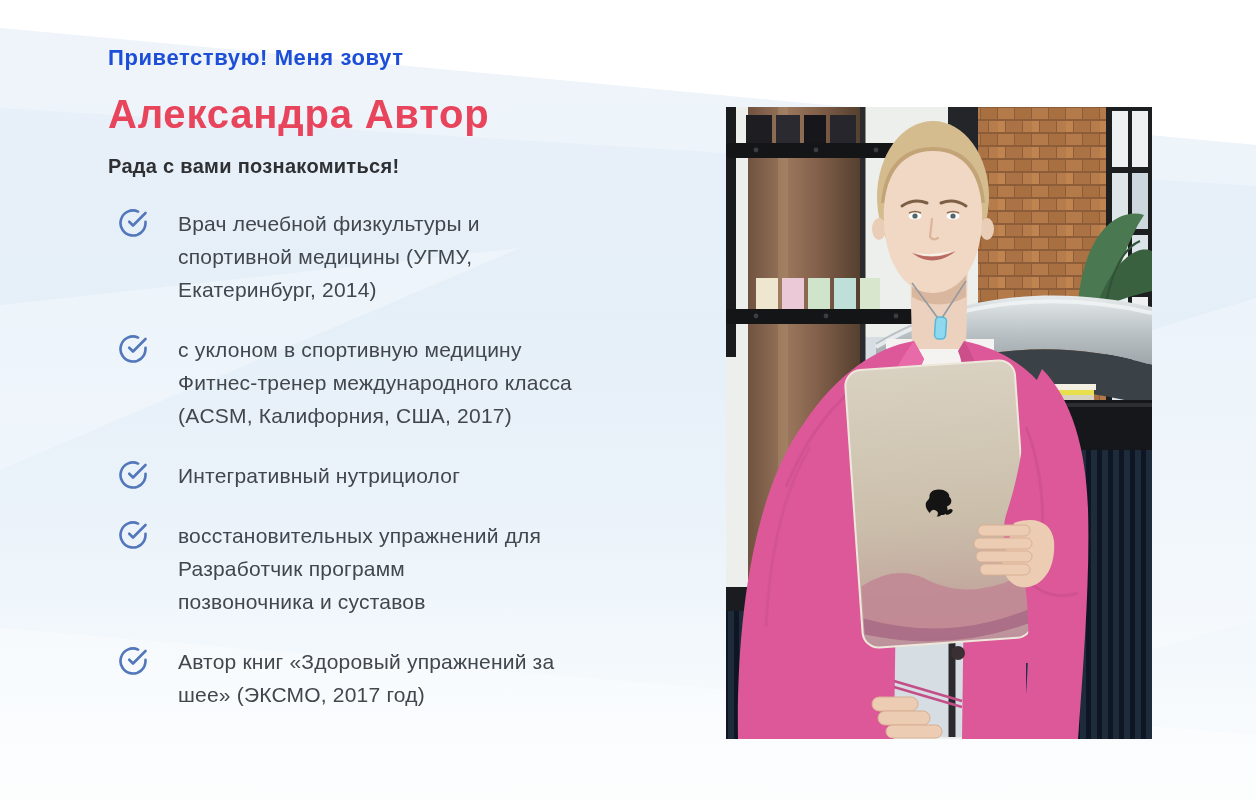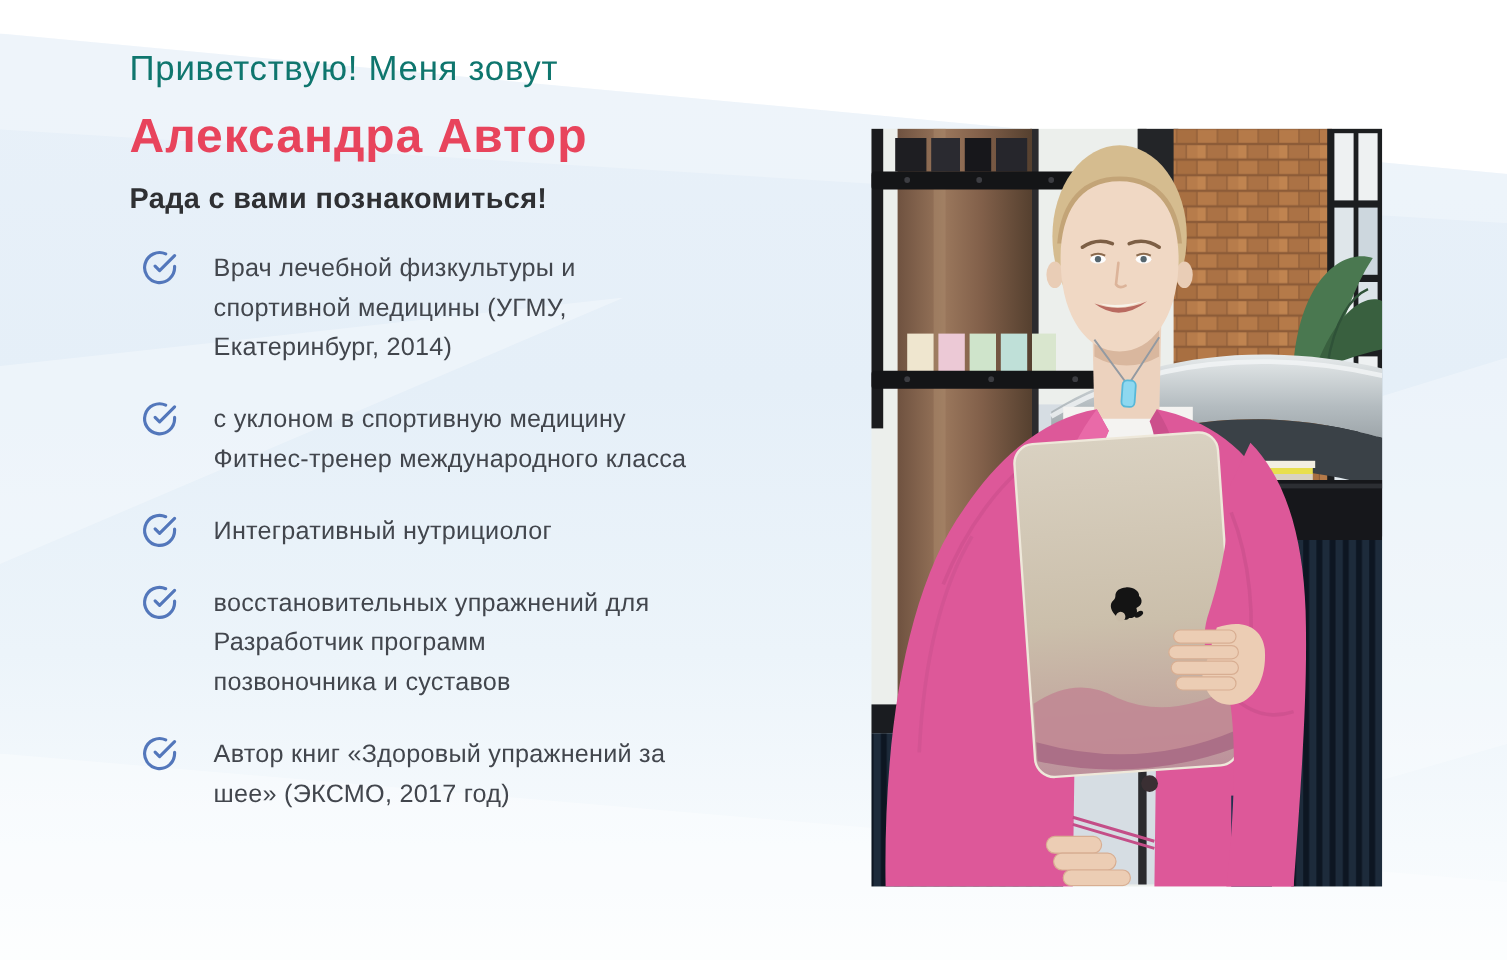--- a/index.html
+++ b/index.html
@@ -23,7 +23,7 @@
   
   .content{position:absolute;left:108px;top:41px;width:570px;}
   .greeting{
-    font-size:29px;font-weight:400;color:#0f766e;letter-spacing:.6px;line-height:34px;margin:0;
+    font-size:22px;font-weight:700;color:#1d4ed8;letter-spacing:.6px;line-height:34px;margin:0;
   }
   .name{
     font-size:40px;font-weight:700;color:#e8445c;letter-spacing:.8px;line-height:44px;margin:17px 0 0 0;

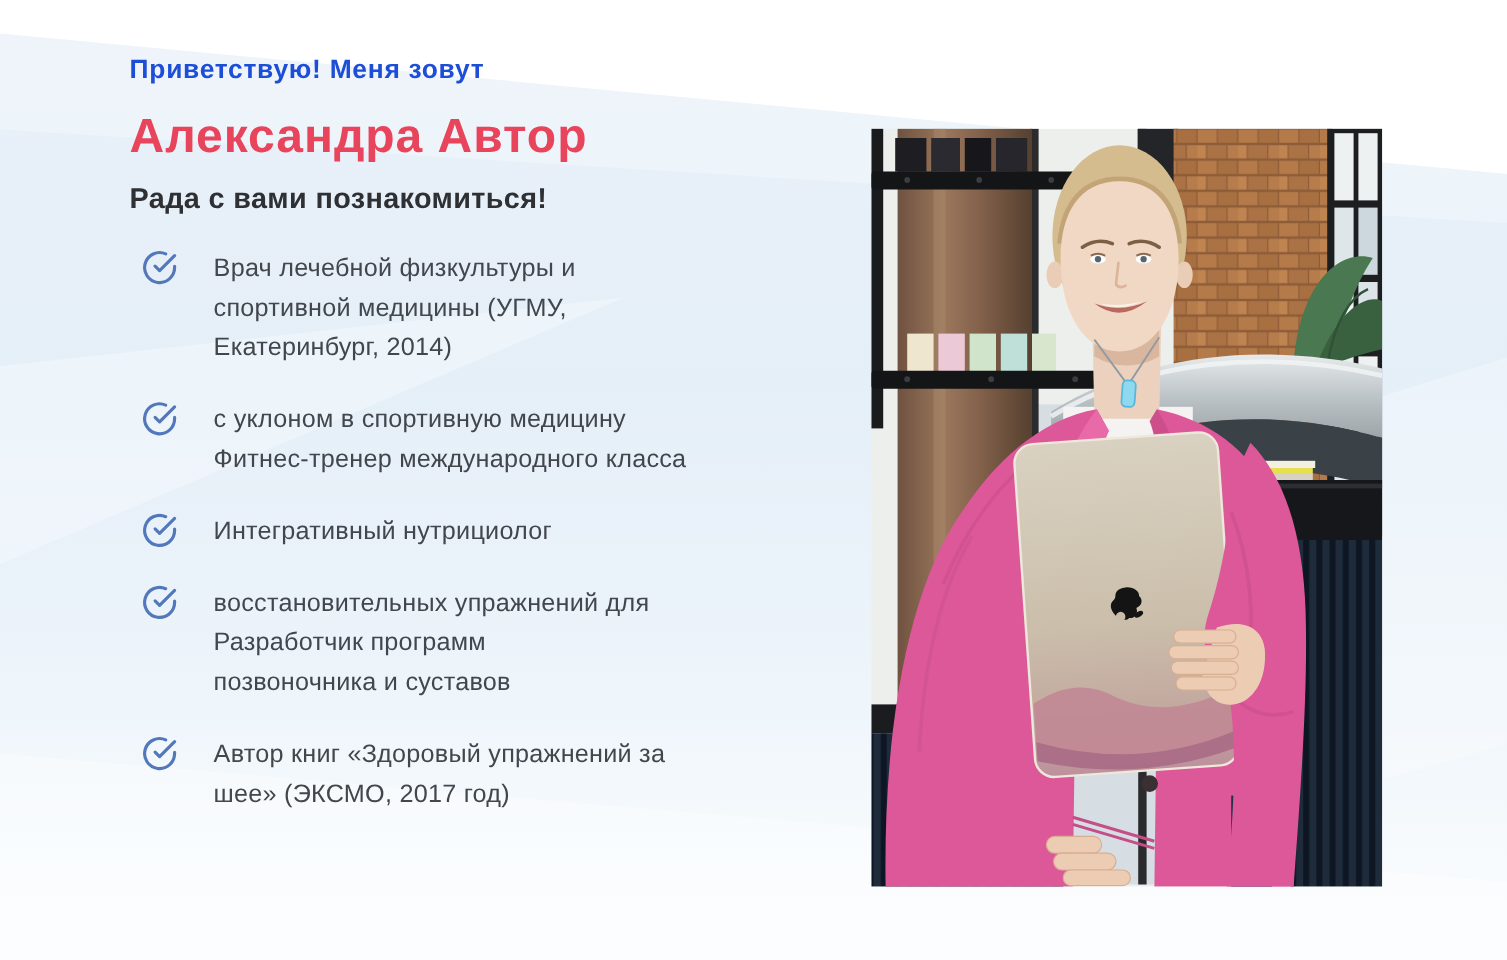--- a/index.html
+++ b/index.html
@@ -29,7 +29,7 @@
     font-size:40px;font-weight:700;color:#e8445c;letter-spacing:.8px;line-height:44px;margin:17px 0 0 0;
   }
   .subtitle{
-    font-size:24px;font-weight:700;color:#2f3033;letter-spacing:.3px;line-height:24px;margin:18px 0 0 0;
+    font-size:20px;font-weight:700;color:#2f3033;letter-spacing:.3px;line-height:24px;margin:18px 0 0 0;
   }
   .cred-list{list-style:none;margin:29px 0 0 0;padding:0;}
   .cred-item{display:flex;align-items:flex-start;margin:0 0 27px 10px;}

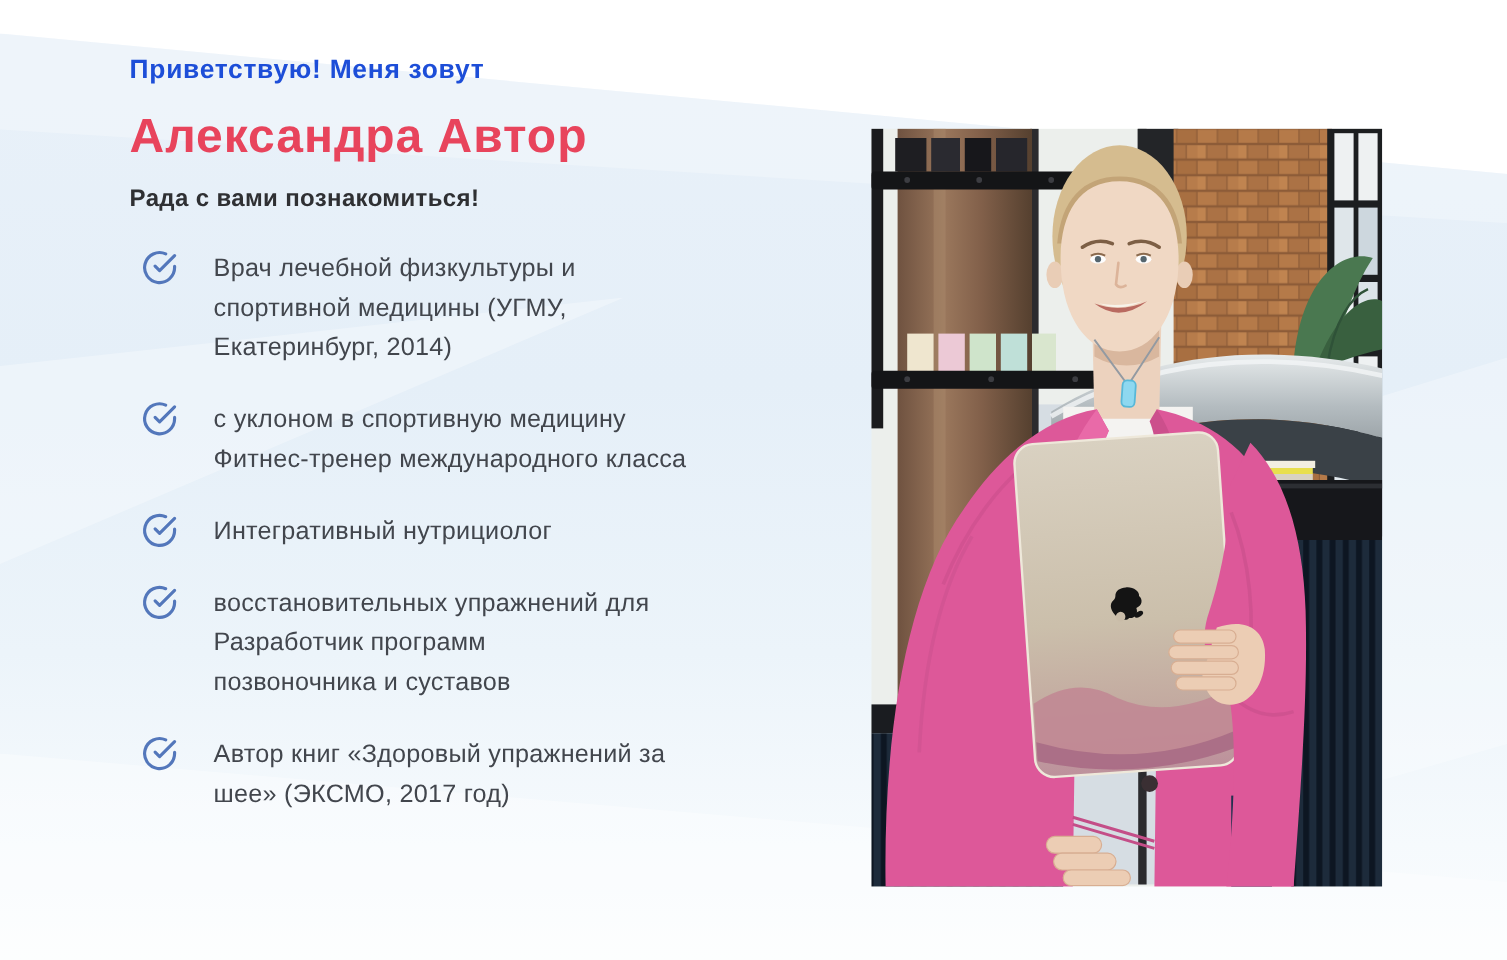--- a/index.html
+++ b/index.html
@@ -79,6 +79,7 @@
       <div class="cred-text">
         <div>с уклоном в спортивную медицину</div>
         <div>Фитнес-тренер международного класса</div>
+        <div>(ACSM, Калифорния, США, 2017)</div>
       </div>
     </li>
     <li class="cred-item">

